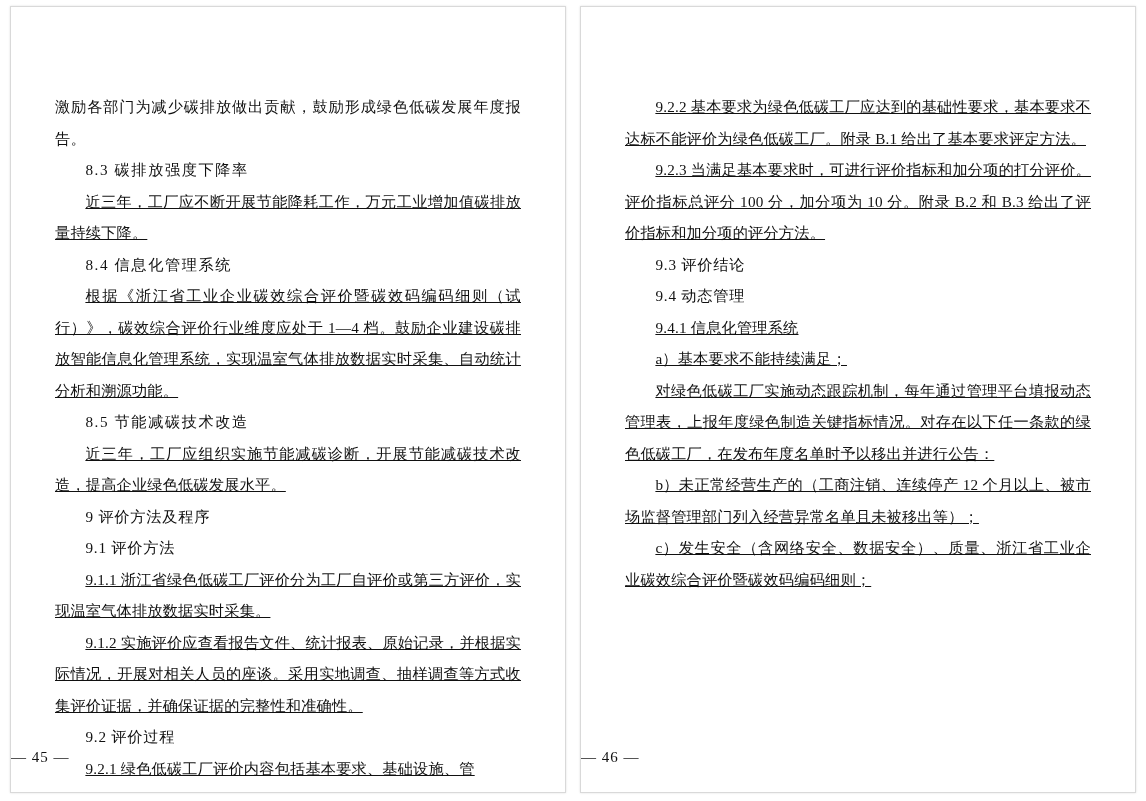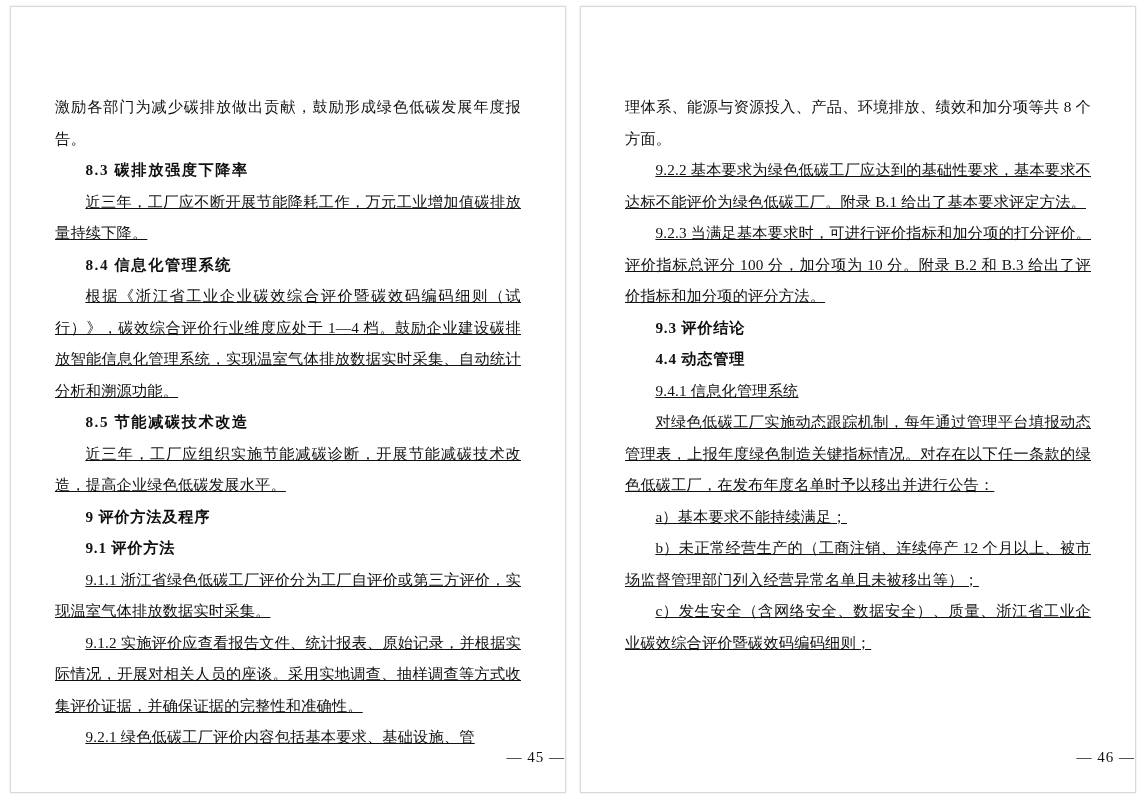--- a/index.html
+++ b/index.html
@@ -95,7 +95,6 @@
 
   <div class="page">
     <div class="body-text">
-      <p class="noind">理体系、能源与资源投入、产品、环境排放、绩效和加分项等共 8 个方面。</p>
       <p class="ind">9.2.2  基本要求为绿色低碳工厂应达到的基础性要求，基本要求不达标不能评价为绿色低碳工厂。附录 B.1 给出了基本要求评定方法。</p>
       <p class="ind">9.2.3  当满足基本要求时，可进行评价指标和加分项的打分评价。评价指标总评分 100 分，加分项为 10 分。附录 B.2 和 B.3 给出了评价指标和加分项的评分方法。</p>
       <p class="head">9.3  评价结论</p>

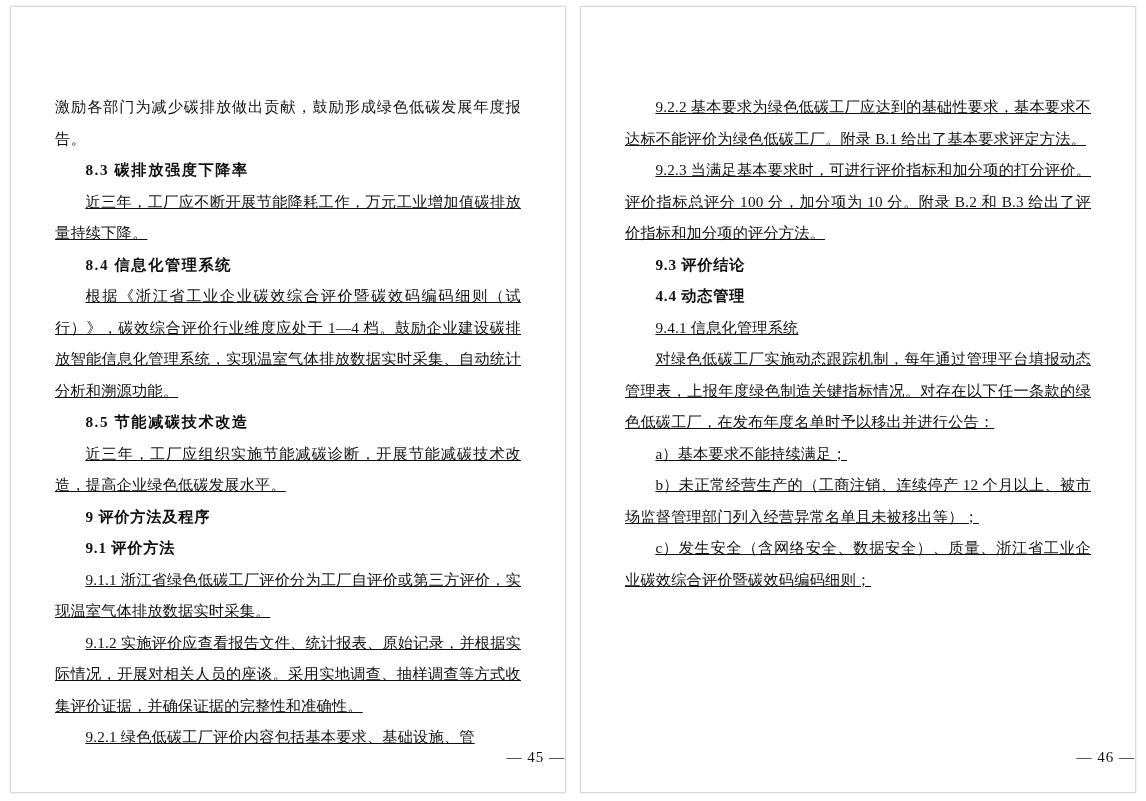--- a/index.html
+++ b/index.html
@@ -54,7 +54,7 @@
   }
   p.head {
     text-indent: 2em;
-    font-weight: bold;
+    font-weight: normal;
     letter-spacing: 0.8px;
   }
   p.head.sp {

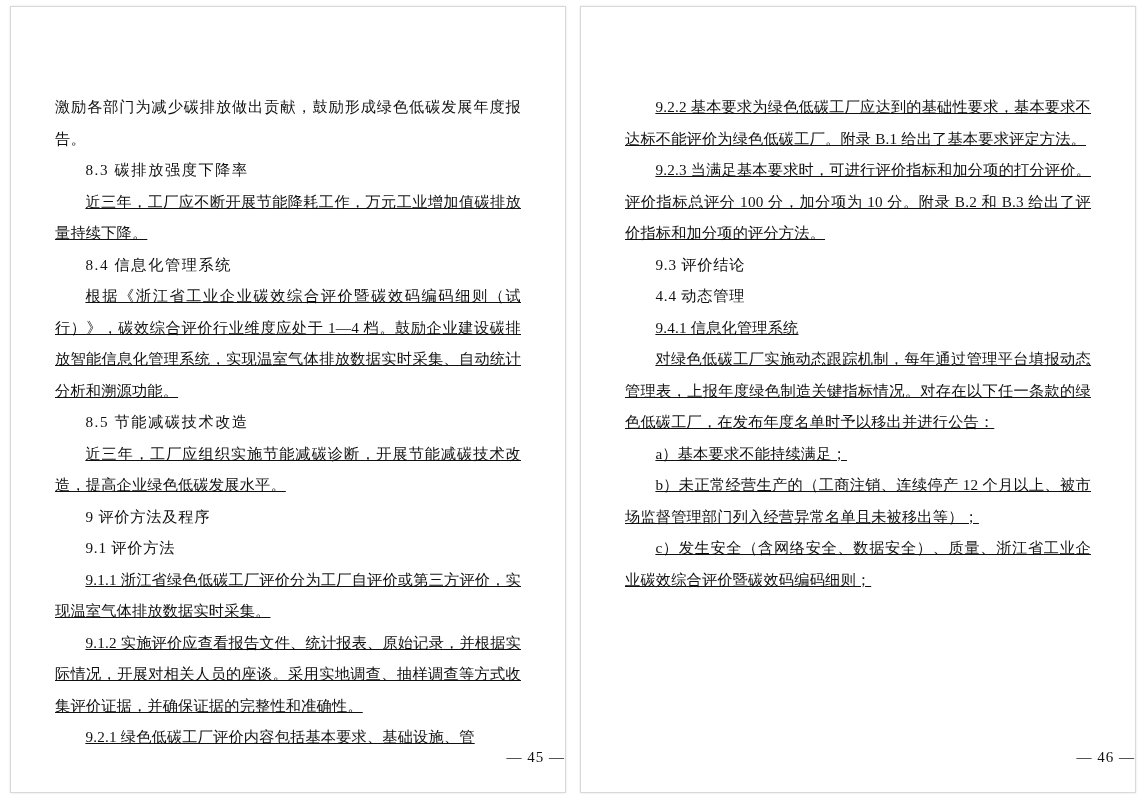--- a/index.html
+++ b/index.html
@@ -98,7 +98,7 @@
       <p class="ind">9.2.2  基本要求为绿色低碳工厂应达到的基础性要求，基本要求不达标不能评价为绿色低碳工厂。附录 B.1 给出了基本要求评定方法。</p>
       <p class="ind">9.2.3  当满足基本要求时，可进行评价指标和加分项的打分评价。评价指标总评分 100 分，加分项为 10 分。附录 B.2 和 B.3 给出了评价指标和加分项的评分方法。</p>
       <p class="head">9.3  评价结论</p>
-      <p class="head">4.4 动态管理</p>
+      <p class="head">9.4 动态管理</p>
       <p class="ind">9.4.1  信息化管理系统</p>
       <p class="ind">对绿色低碳工厂实施动态跟踪机制，每年通过管理平台填报动态管理表，上报年度绿色制造关键指标情况。对存在以下任一条款的绿色低碳工厂，在发布年度名单时予以移出并进行公告：</p>
       <p class="ind">a）基本要求不能持续满足；</p>

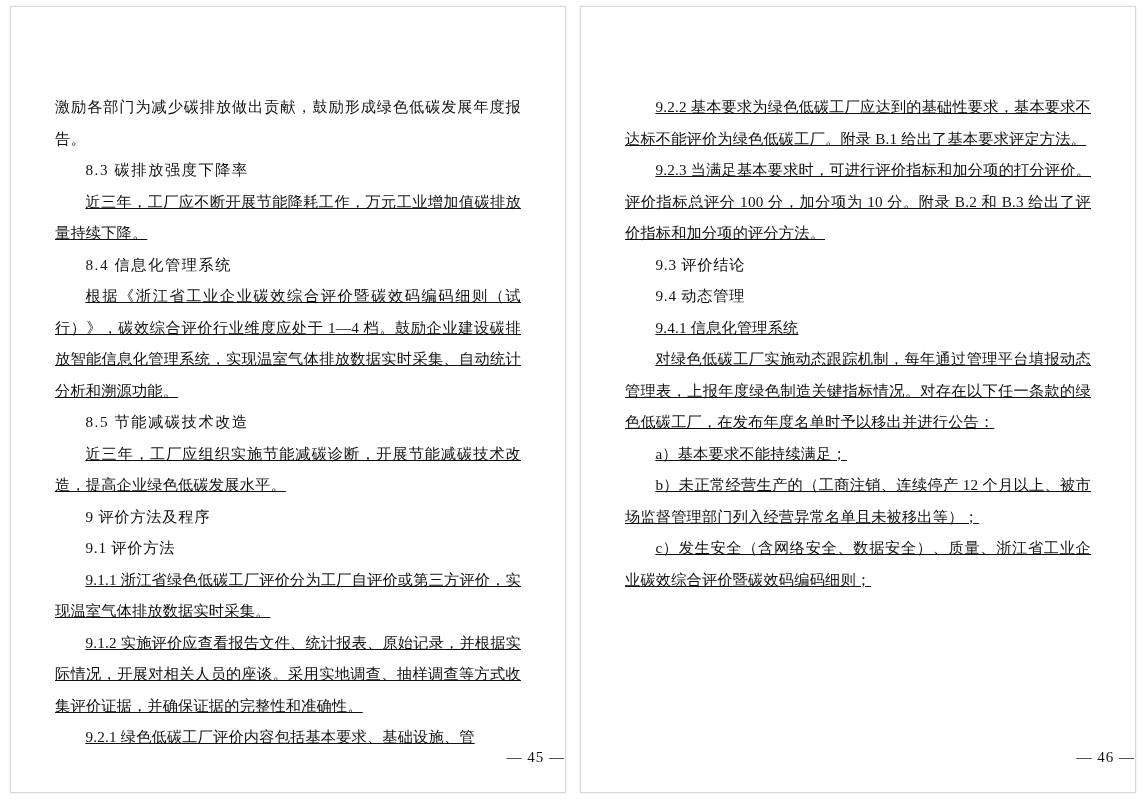--- a/index.html
+++ b/index.html
@@ -100,8 +100,8 @@
       <p class="head">9.3  评价结论</p>
       <p class="head">9.4 动态管理</p>
       <p class="ind">9.4.1  信息化管理系统</p>
+      <p class="ind">a）基本要求不能持续满足；</p>
       <p class="ind">对绿色低碳工厂实施动态跟踪机制，每年通过管理平台填报动态管理表，上报年度绿色制造关键指标情况。对存在以下任一条款的绿色低碳工厂，在发布年度名单时予以移出并进行公告：</p>
-      <p class="ind">a）基本要求不能持续满足；</p>
       <p class="ind">b）未正常经营生产的（工商注销、连续停产 12 个月以上、被市场监督管理部门列入经营异常名单且未被移出等）；</p>
       <p class="ind">c）发生安全（含网络安全、数据安全）、质量、浙江省工业企业碳效综合评价暨碳效码编码细则；</p>
     </div>

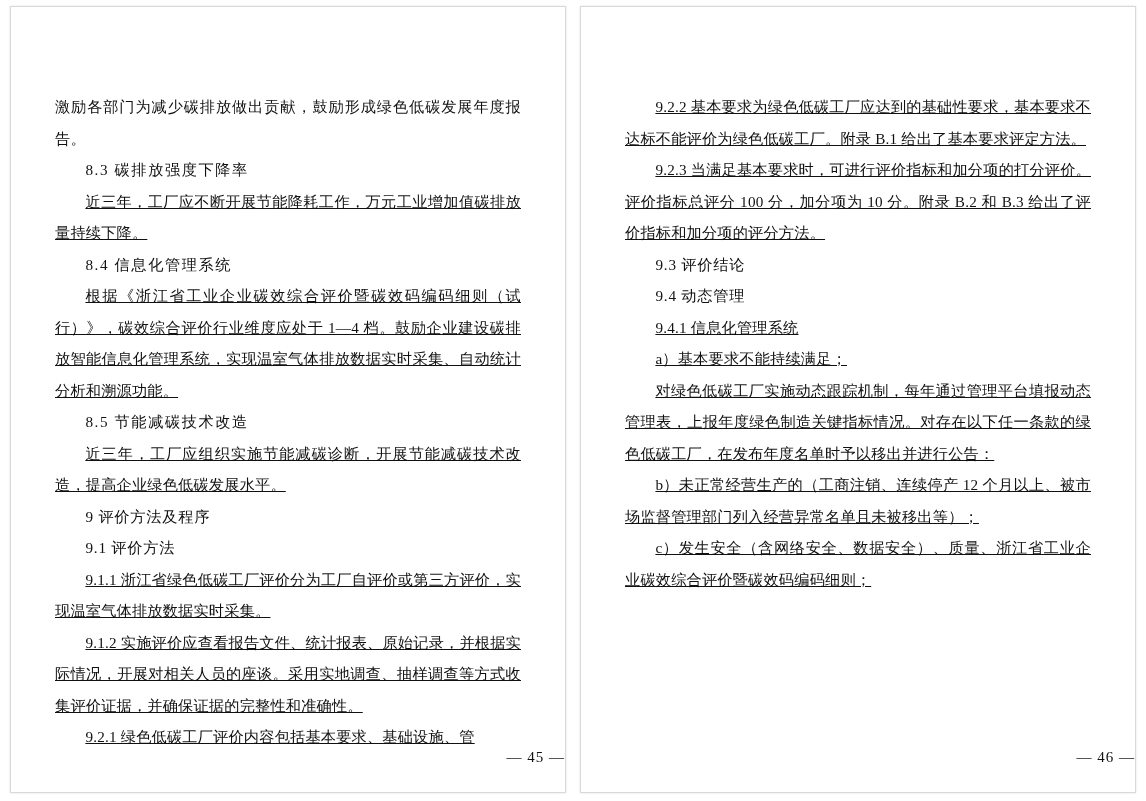--- a/index.html
+++ b/index.html
@@ -88,6 +88,7 @@
       <p class="head">9.1 评价方法</p>
       <p class="ind">9.1.1  浙江省绿色低碳工厂评价分为工厂自评价或第三方评价，实现温室气体排放数据实时采集。</p>
       <p class="ind">9.1.2  实施评价应查看报告文件、统计报表、原始记录，并根据实际情况，开展对相关人员的座谈。采用实地调查、抽样调查等方式收集评价证据，并确保证据的完整性和准确性。</p>
+      <p class="head">9.2 评价过程</p>
       <p class="ind">9.2.1  绿色低碳工厂评价内容包括基本要求、基础设施、管</p>
     </div>
     <div class="pagenum">— 45 —</div>

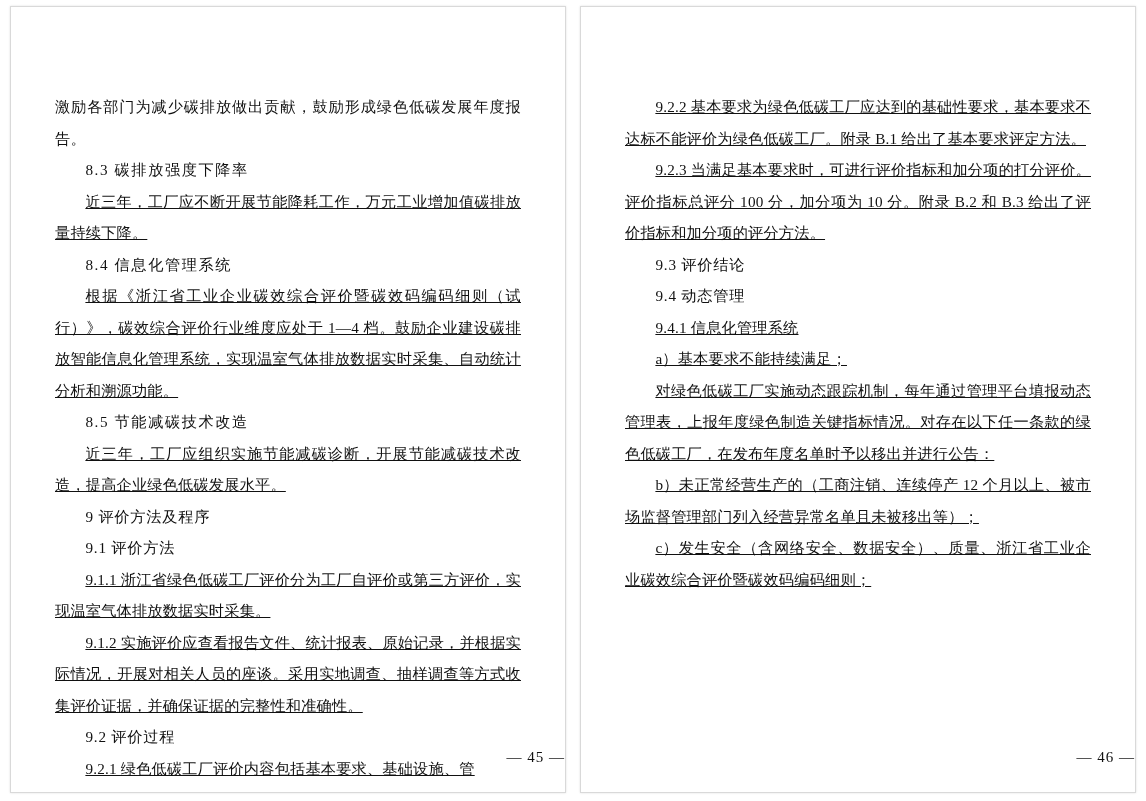--- a/index.html
+++ b/index.html
@@ -65,7 +65,7 @@
     left: 0;
     right: 0;
     bottom: 26px;
-    text-align: right;
+    text-align: left;
     font-size: 15px;
     letter-spacing: 1px;
   }

